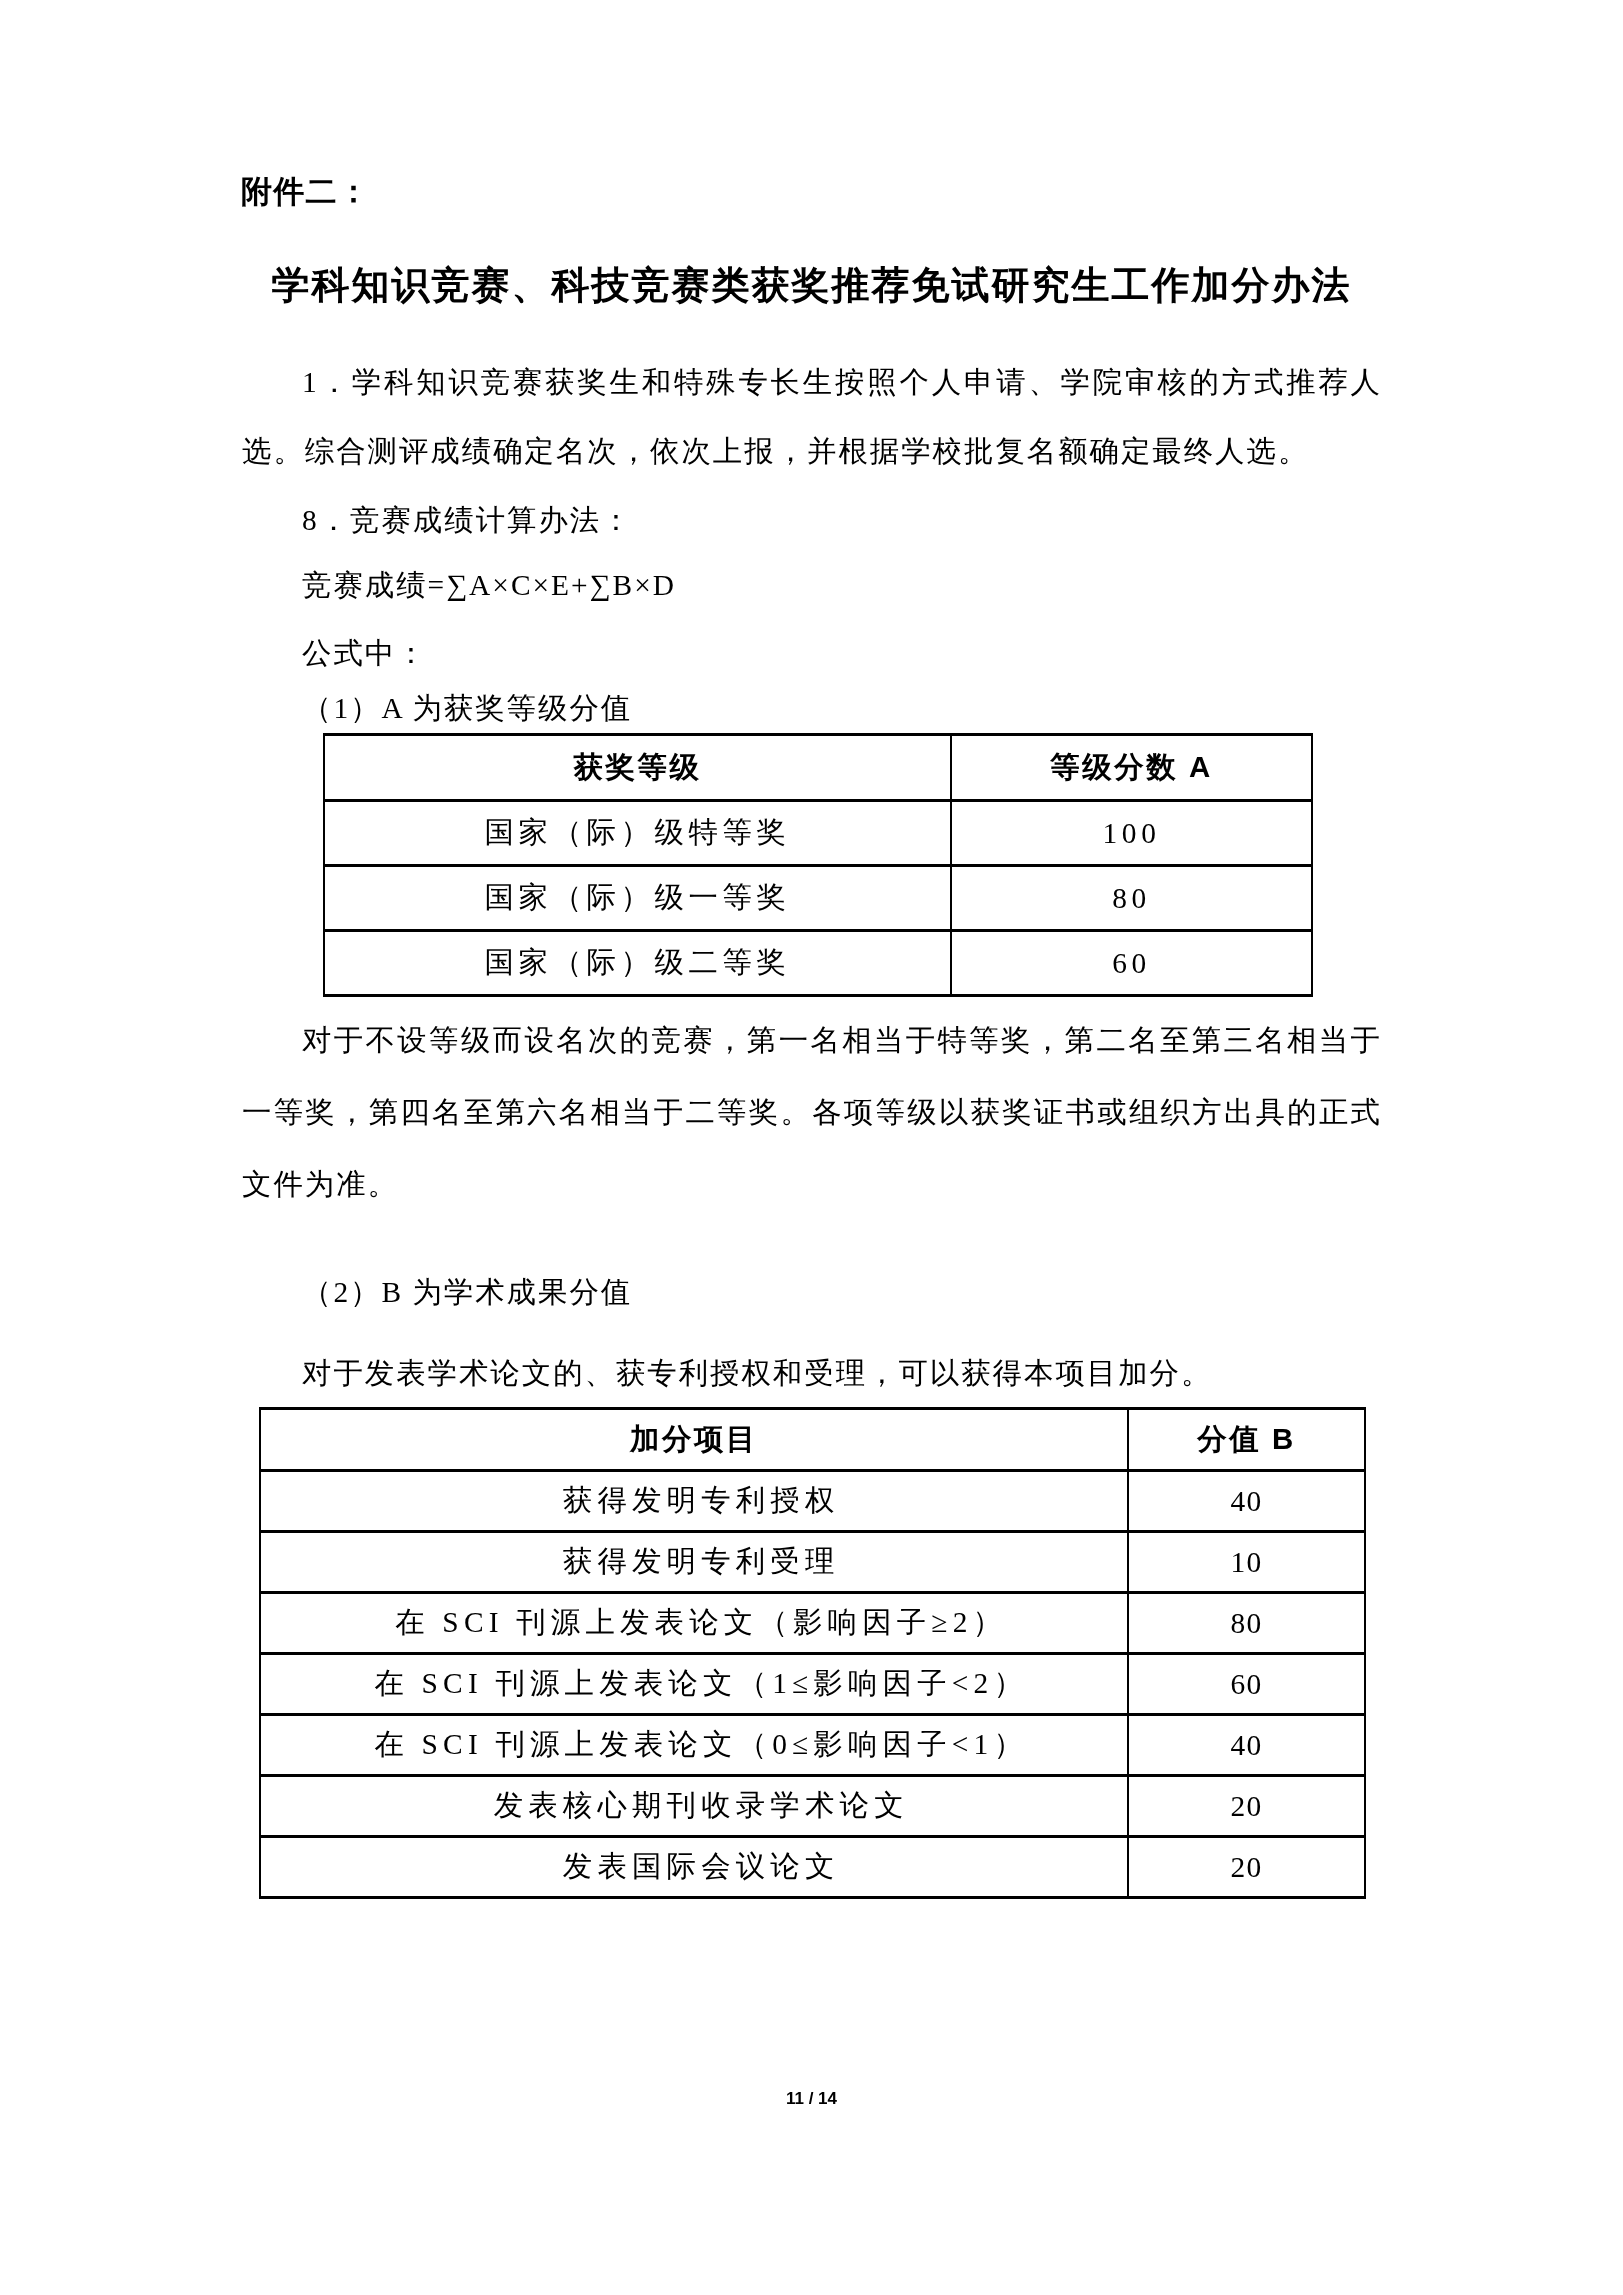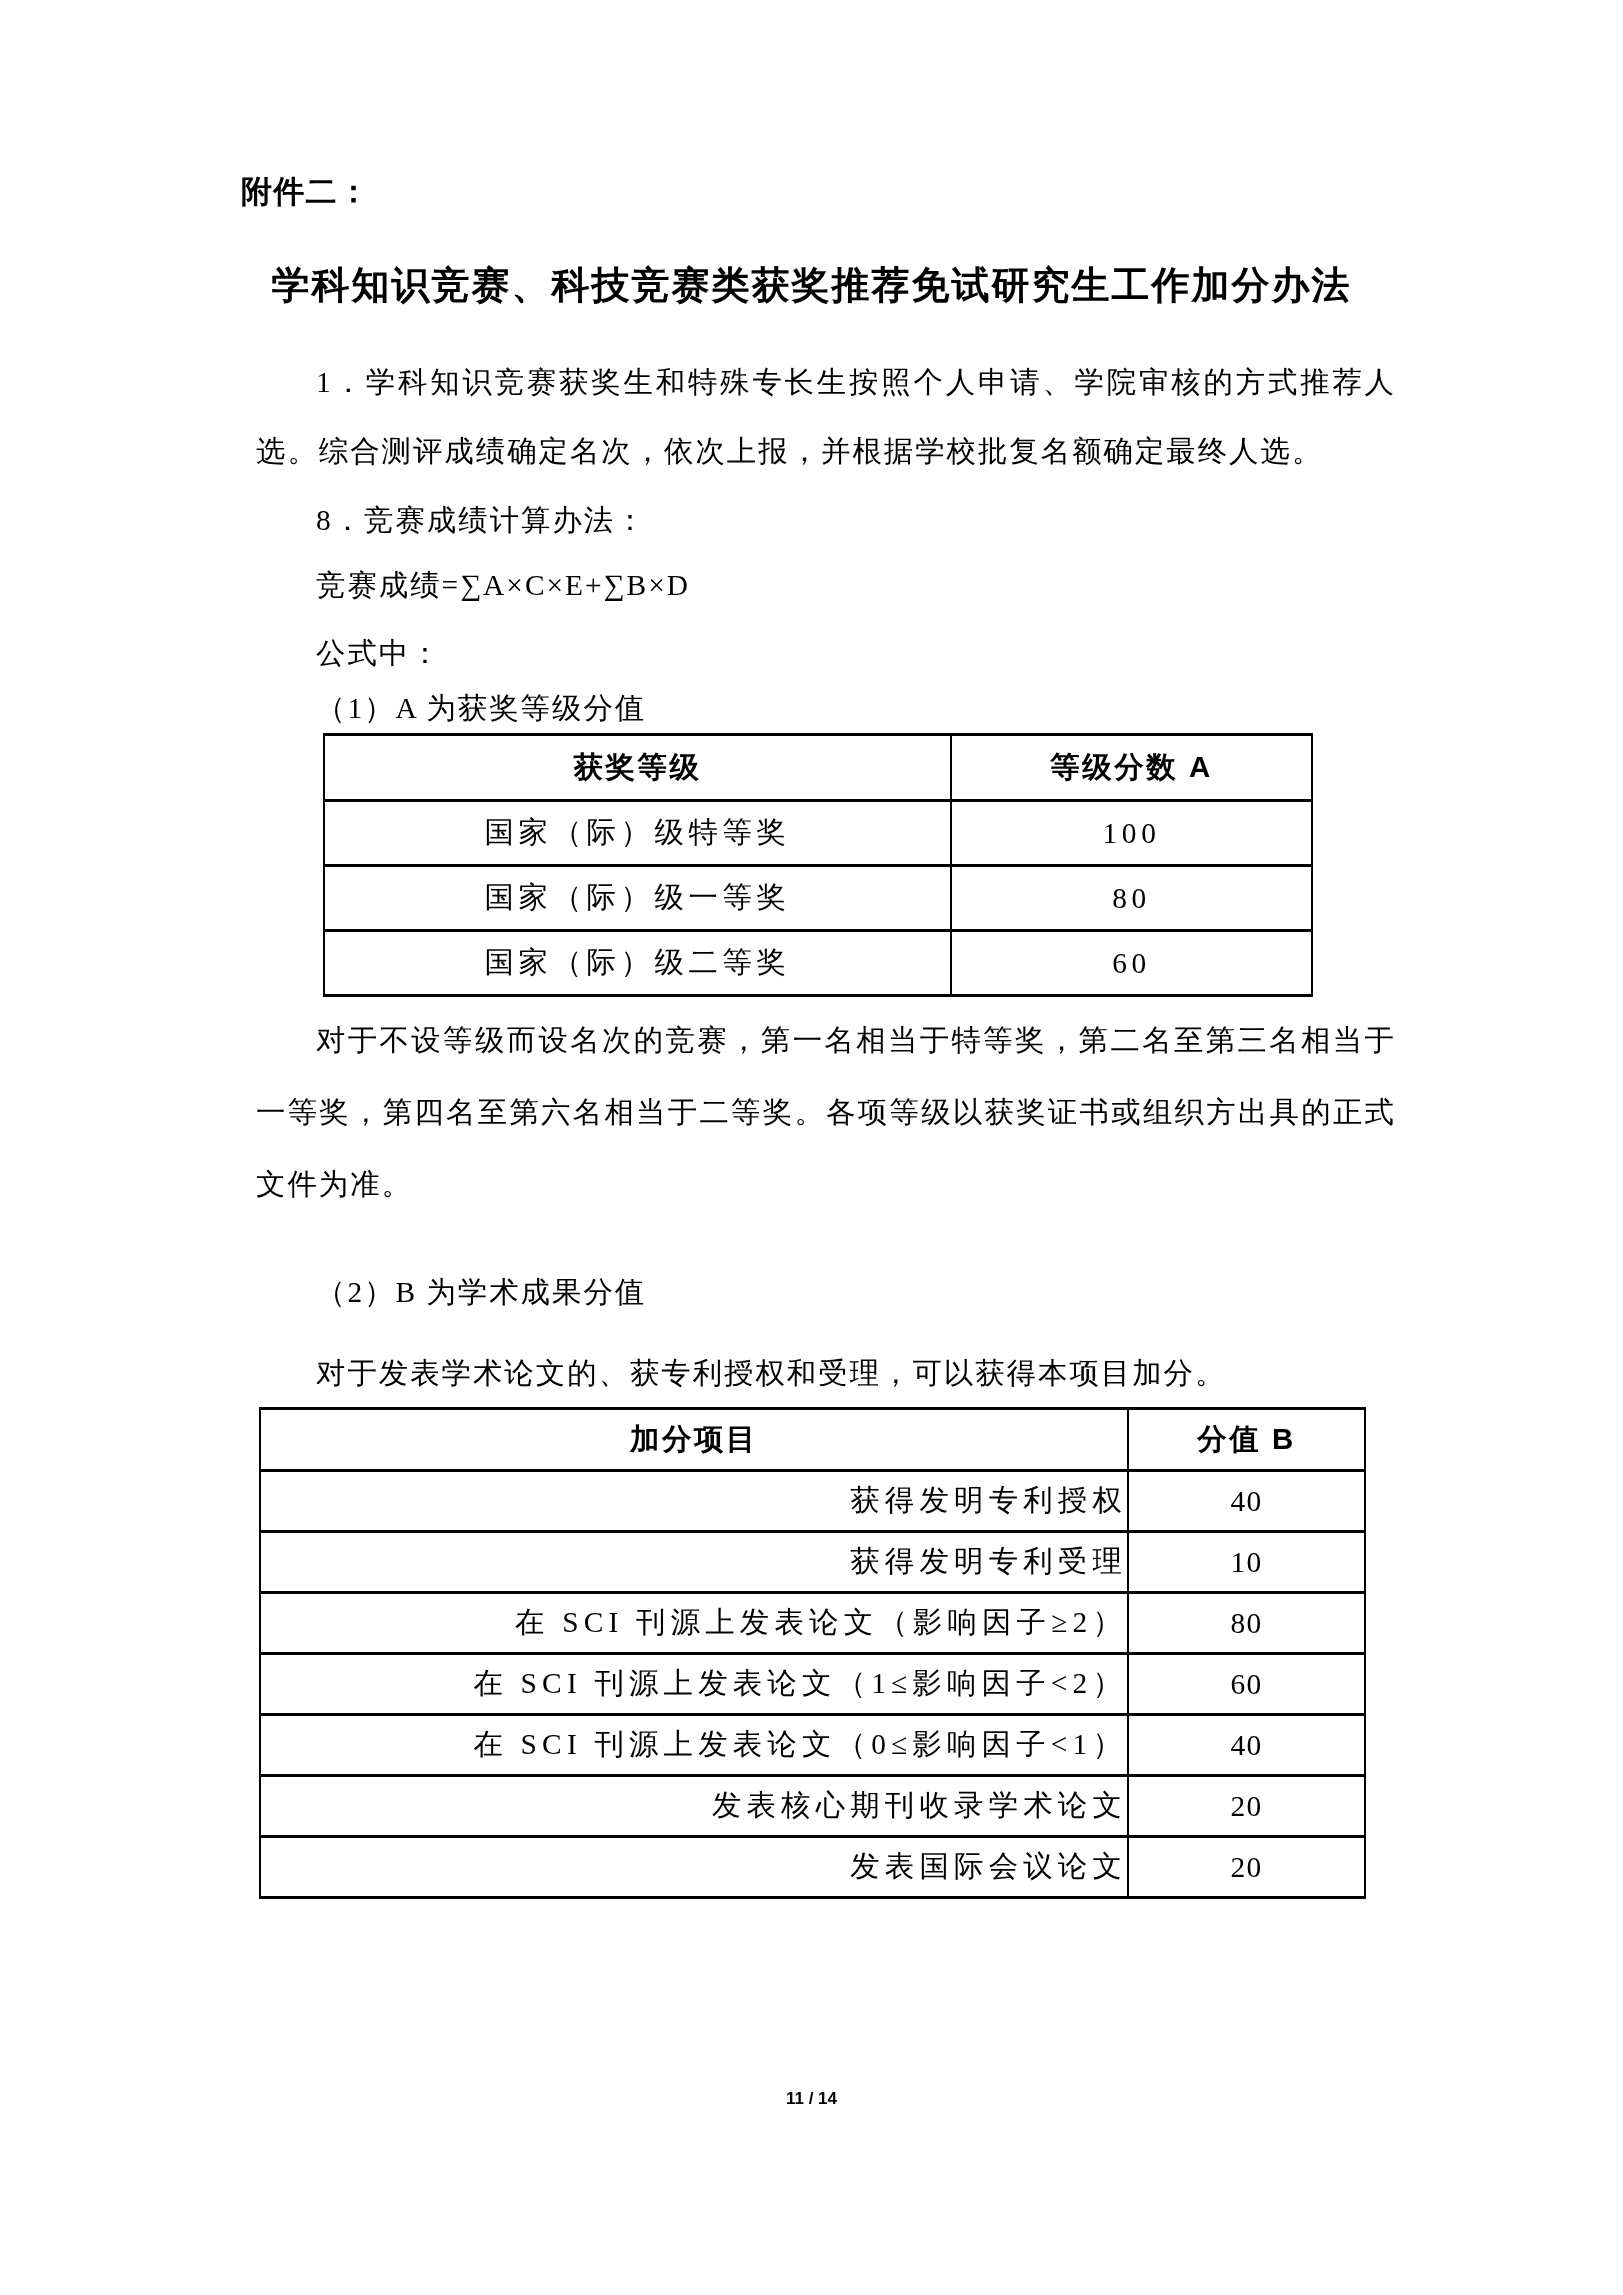--- a/index.html
+++ b/index.html
@@ -29,7 +29,7 @@
     letter-spacing: 2px;
   }
   .body-text {
-    left: 256px; width: 1140px;
+    left: 242px; width: 1140px;
     font-size: 29.4px;
     line-height: 69px;
     letter-spacing: 2px;

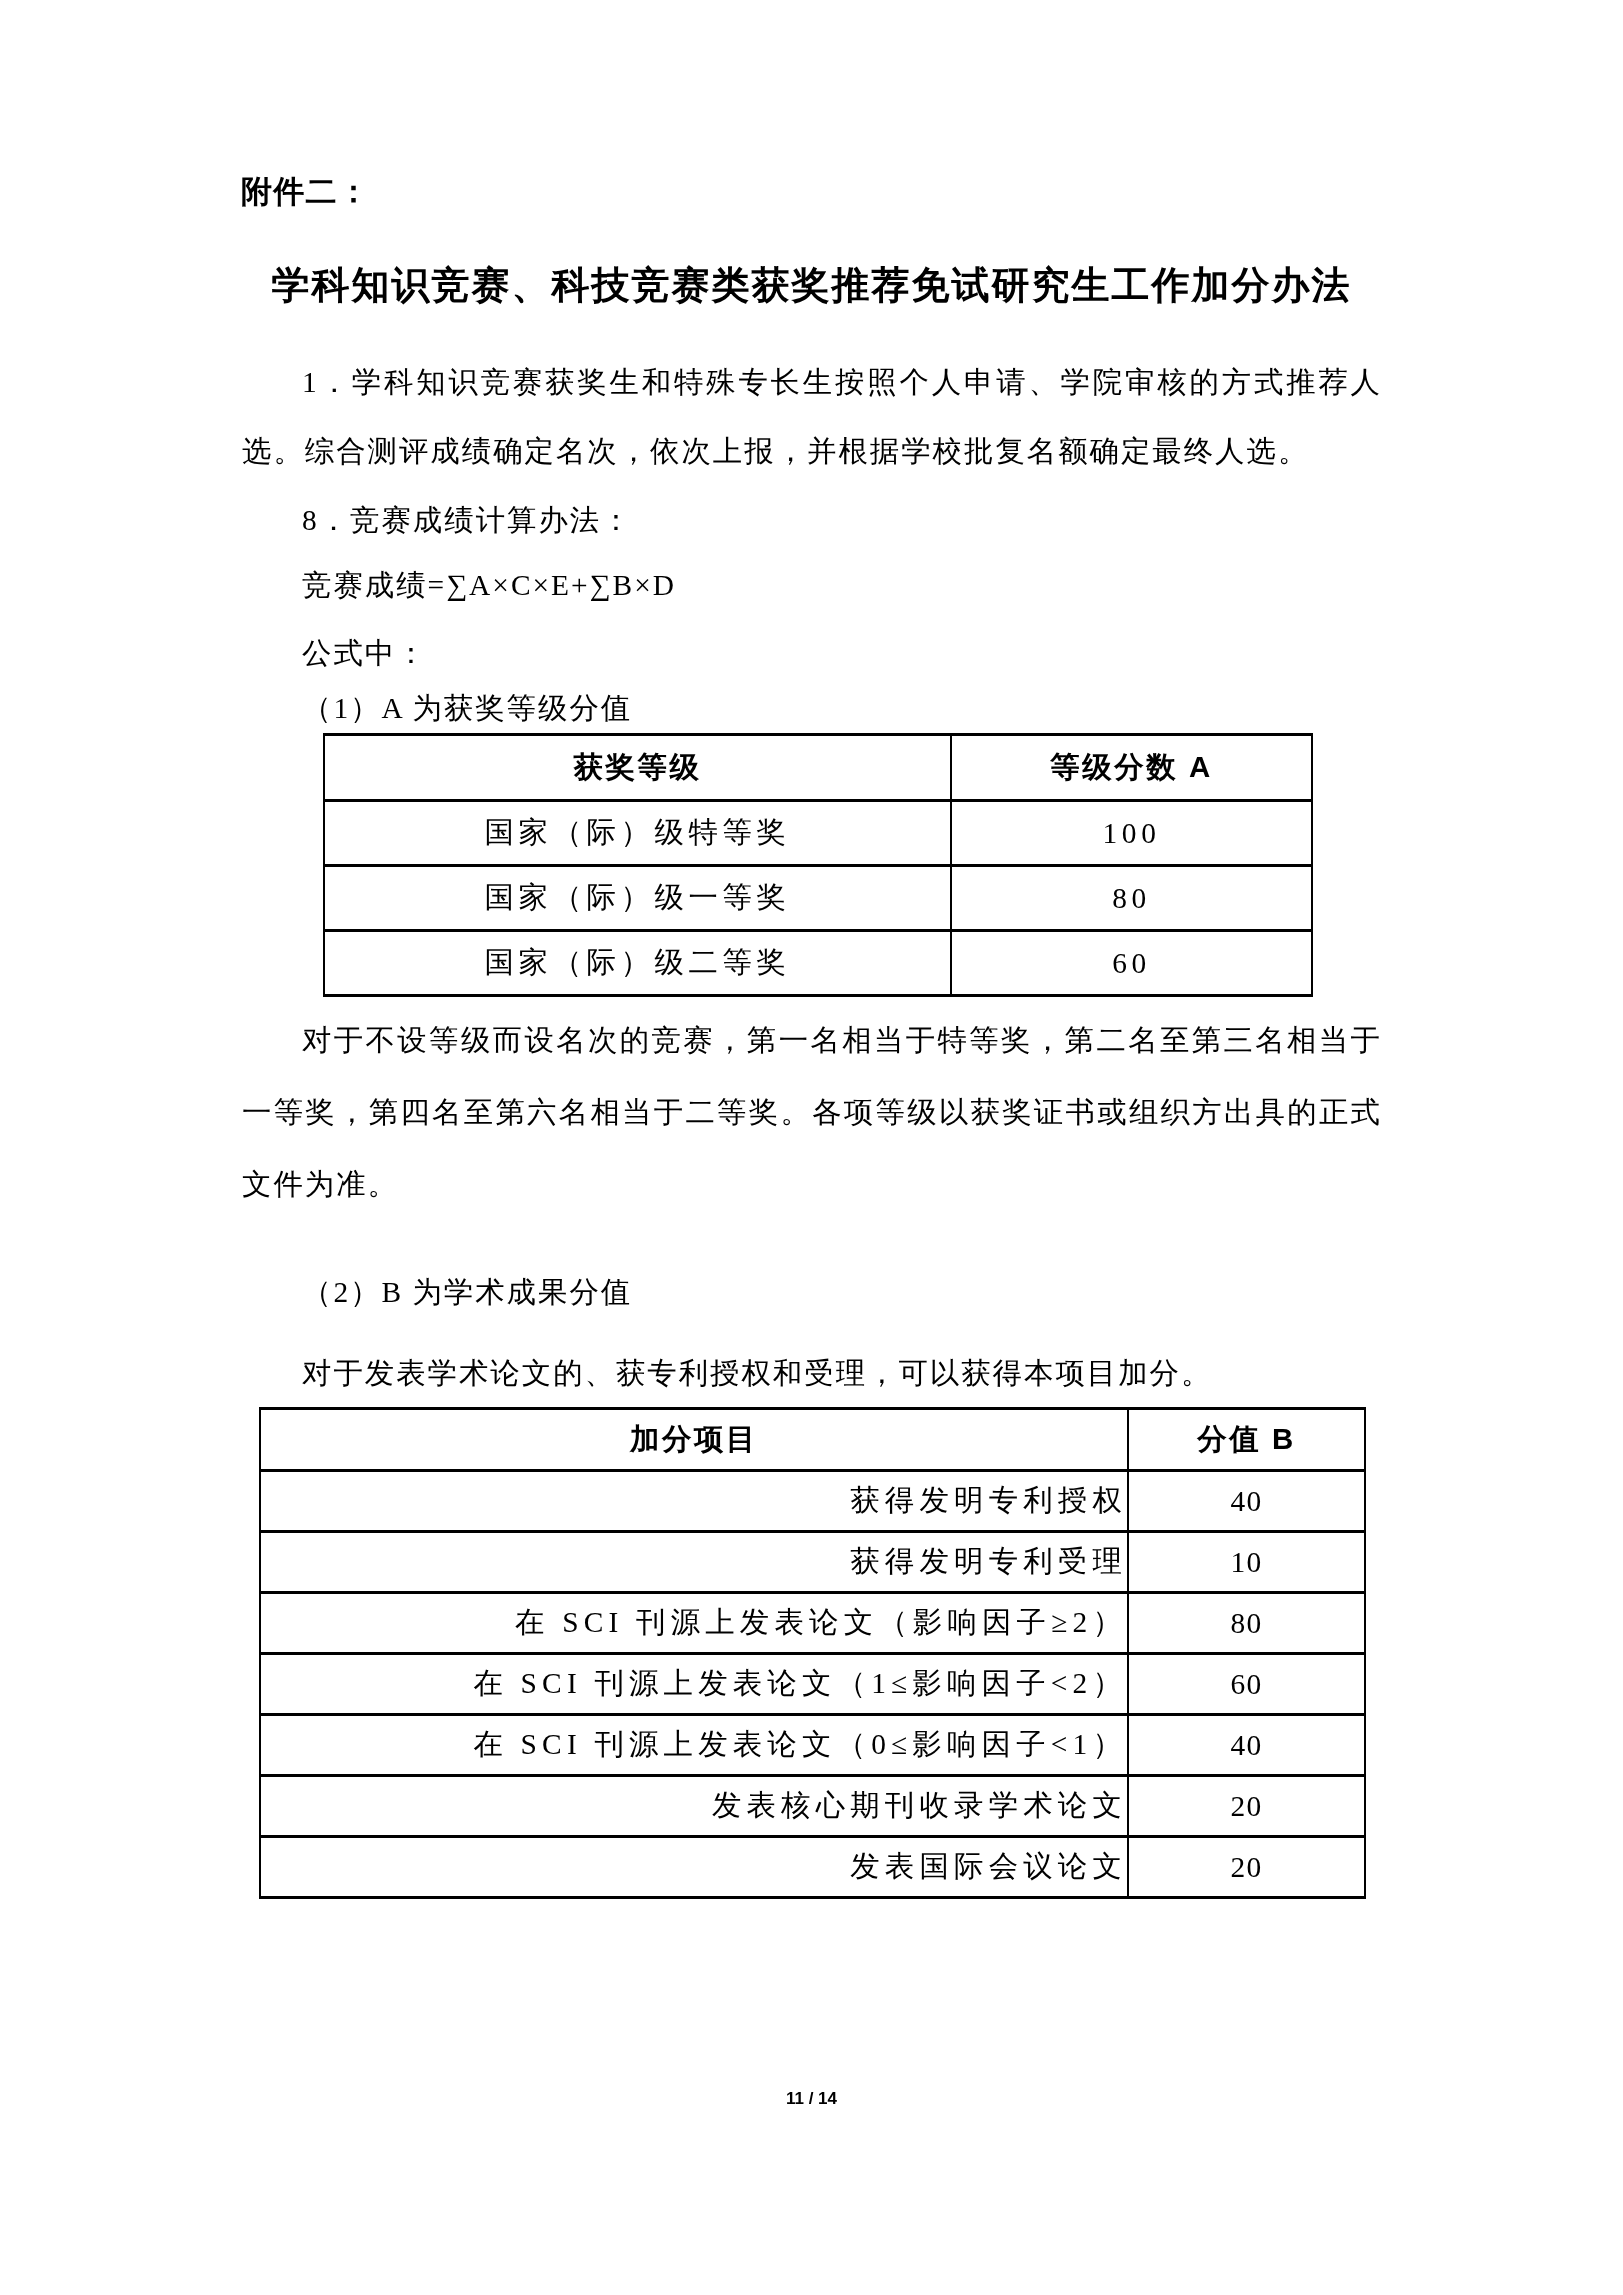--- a/index.html
+++ b/index.html
@@ -81,7 +81,7 @@
   .table2 .col-item { width: 868px; }
   .table2 .col-value { width: 237px; }
   .table2 td.cell-item {
-    text-align: right;
+    text-align: center;
     padding-left: 14.4px;
     letter-spacing: 5.2px;
   }

